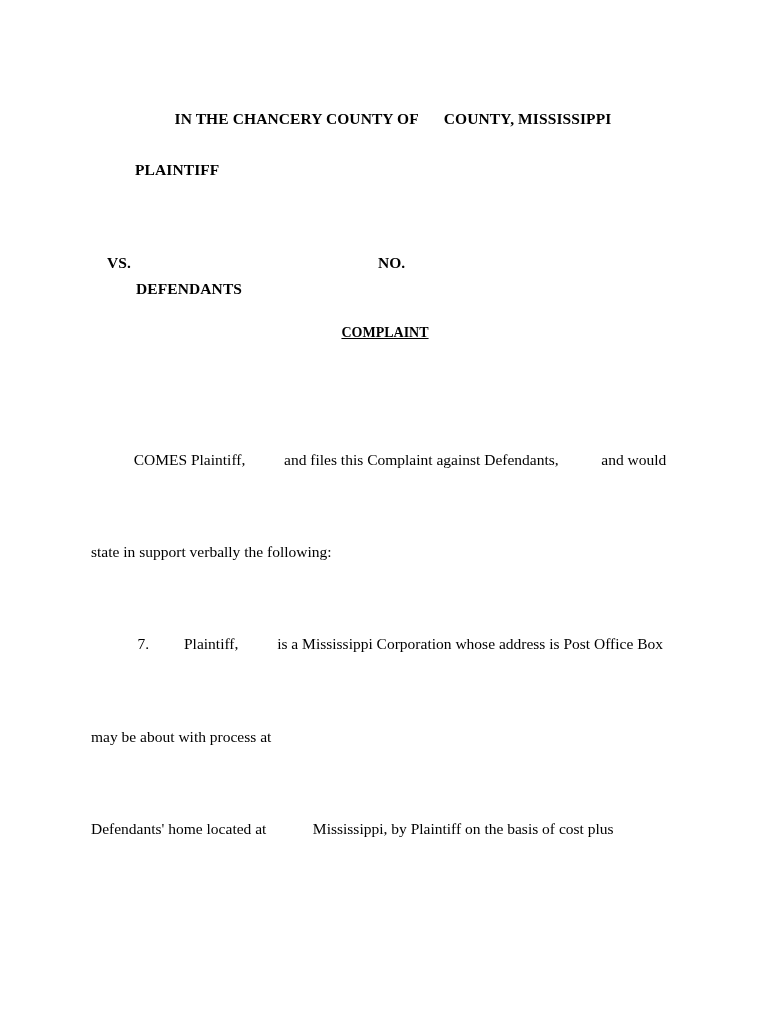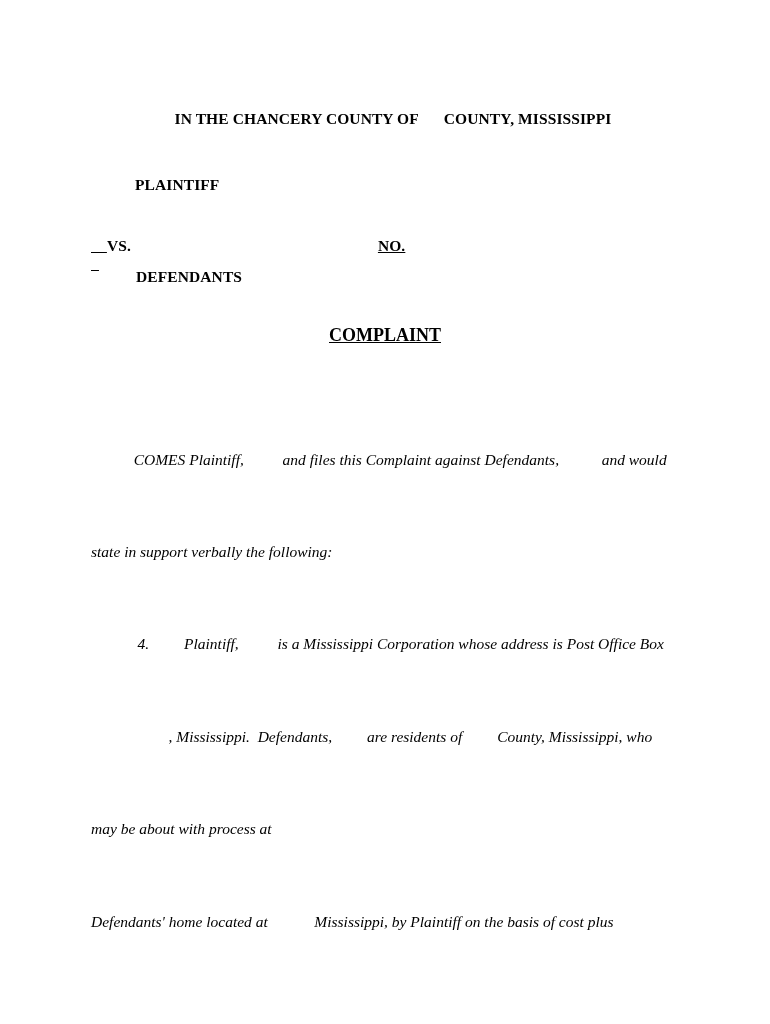--- a/index.html
+++ b/index.html
@@ -21,7 +21,7 @@
   }
   .court-line { top: 92px; left: 0; width: 100%; text-align: center; }
   .court-right { margin-left: 25px; }
-  .plaintiff-label { top: 176px; left: 135px; }
+  .plaintiff-label { top: 161px; left: 135px; }
   .vs-line { top: 219px; left: 91px; text-decoration: underline; }
   .vs-label { display: inline-block; width: 271px; }
   .defendants-label { top: 268px; left: 136px; }

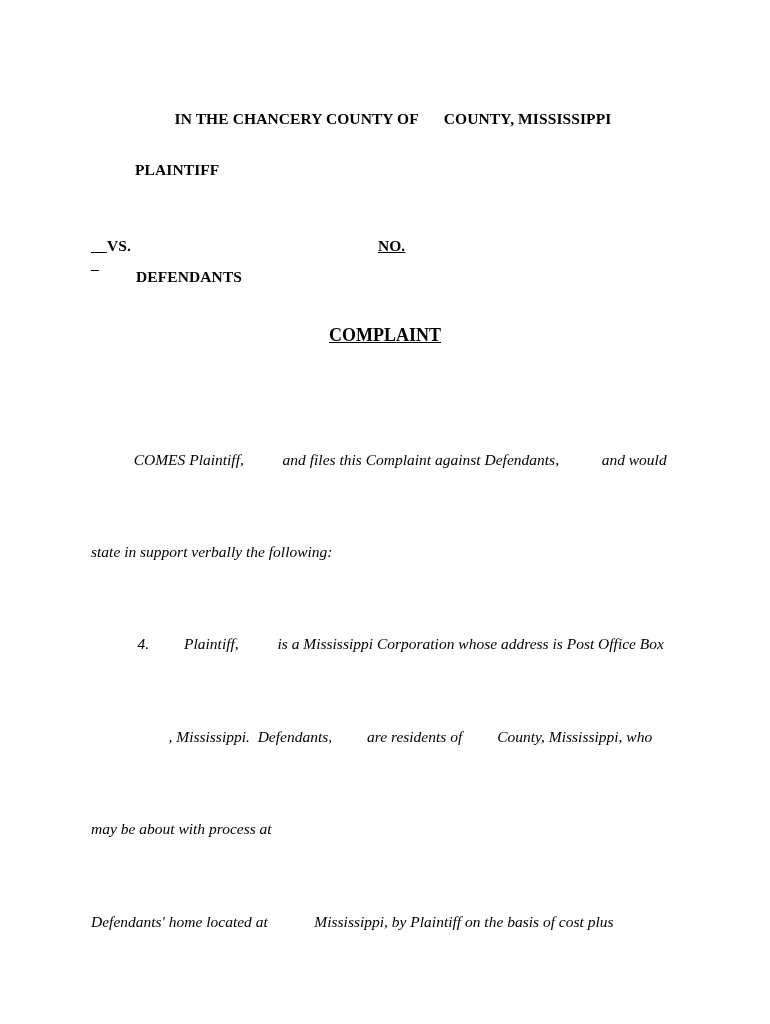--- a/index.html
+++ b/index.html
@@ -22,7 +22,7 @@
   .court-line { top: 92px; left: 0; width: 100%; text-align: center; }
   .court-right { margin-left: 25px; }
   .plaintiff-label { top: 161px; left: 135px; }
-  .vs-line { top: 219px; left: 91px; text-decoration: underline; }
+  .vs-line { top: 236px; left: 91px; }
   .vs-label { display: inline-block; width: 271px; }
   .defendants-label { top: 268px; left: 136px; }
   .title-line {

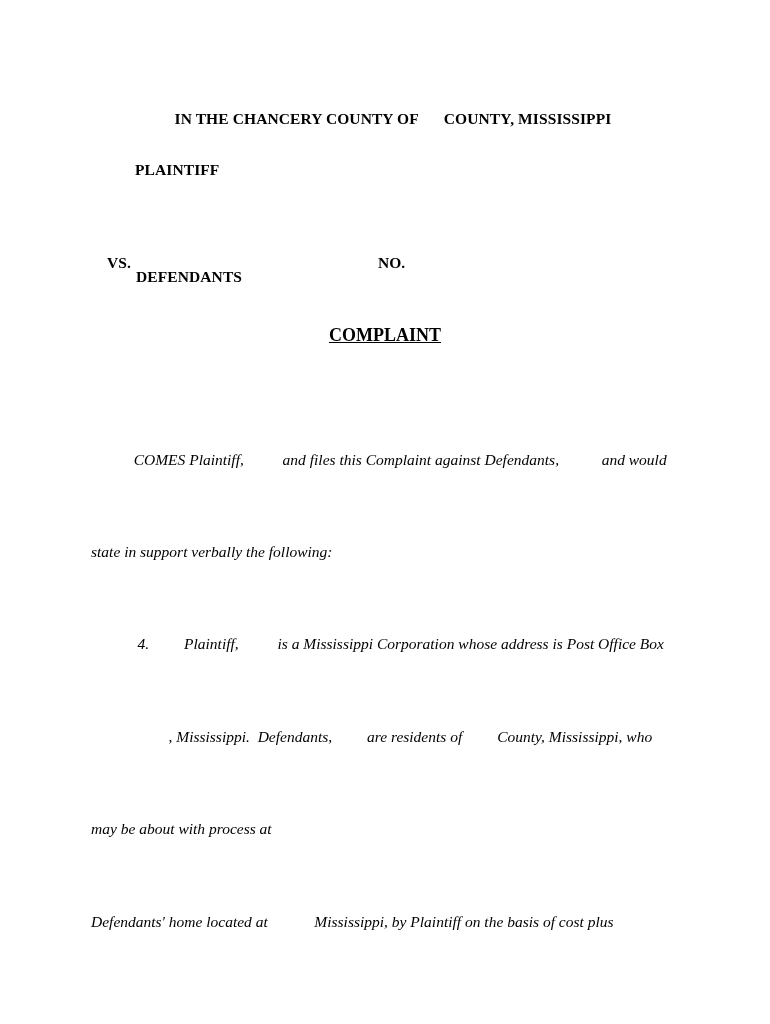--- a/index.html
+++ b/index.html
@@ -24,7 +24,7 @@
   .plaintiff-label { top: 161px; left: 135px; }
   .vs-line { top: 236px; left: 91px; }
   .vs-label { display: inline-block; width: 271px; }
-  .defendants-label { top: 268px; left: 136px; }
+  .defendants-label { top: 280px; left: 136px; }
   .title-line {
     position: absolute;
     top: 325px; left: 0; width: 100%;

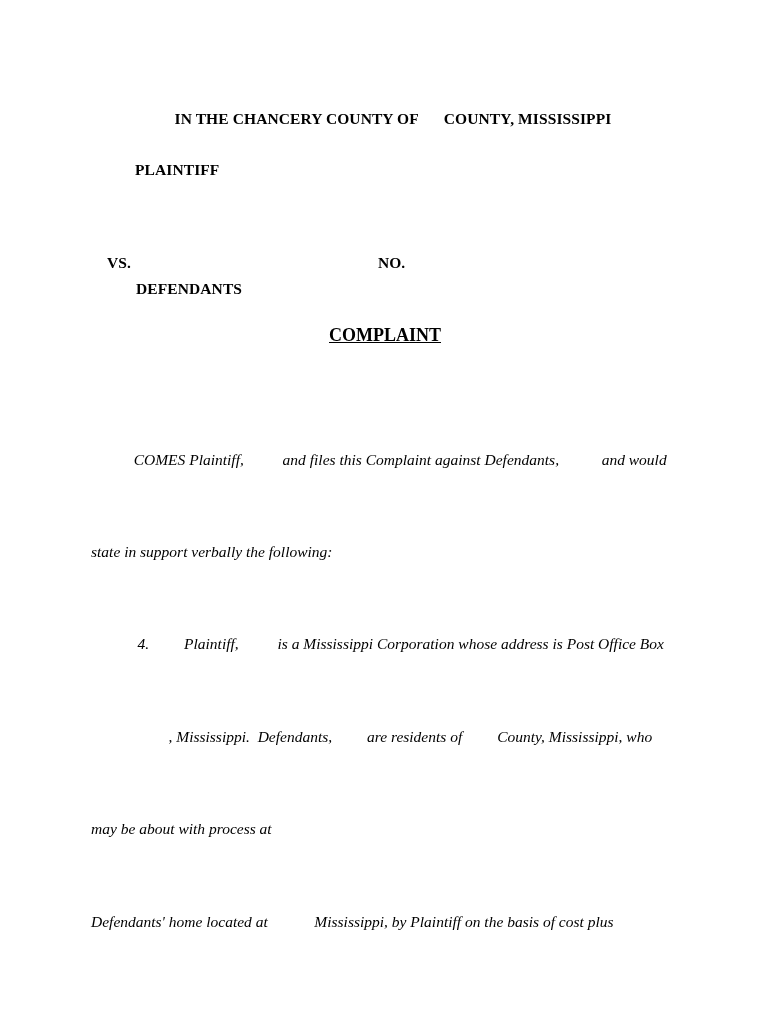--- a/index.html
+++ b/index.html
@@ -30,7 +30,7 @@
     top: 325px; left: 0; width: 100%;
     text-align: center;
     font-weight: bold;
-    font-size: 18px;
+    font-size: 14px;
   }
   .title-line .title-text { text-decoration: underline; }
   .doc-body {

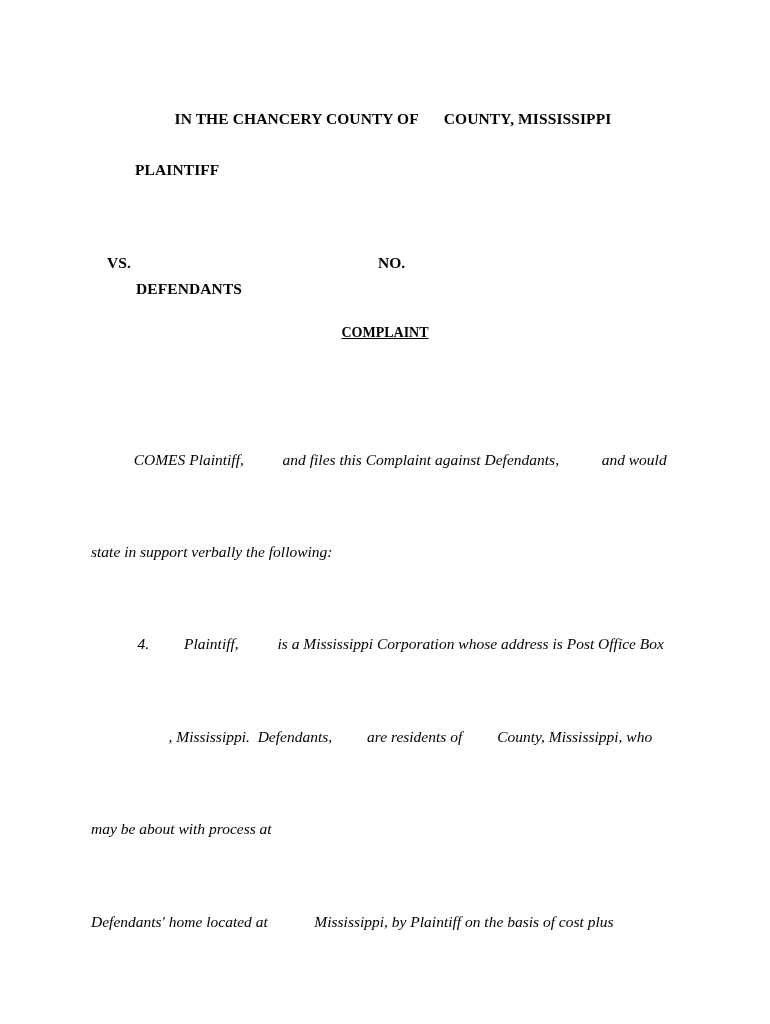--- a/index.html
+++ b/index.html
@@ -42,7 +42,7 @@
     line-height: 30.8px;
     white-space: pre;
   }
-  .body-line { height: 30.8px; font-style: italic; }
+  .body-line { height: 30.8px; }
 </style>
 </head>
 <body>

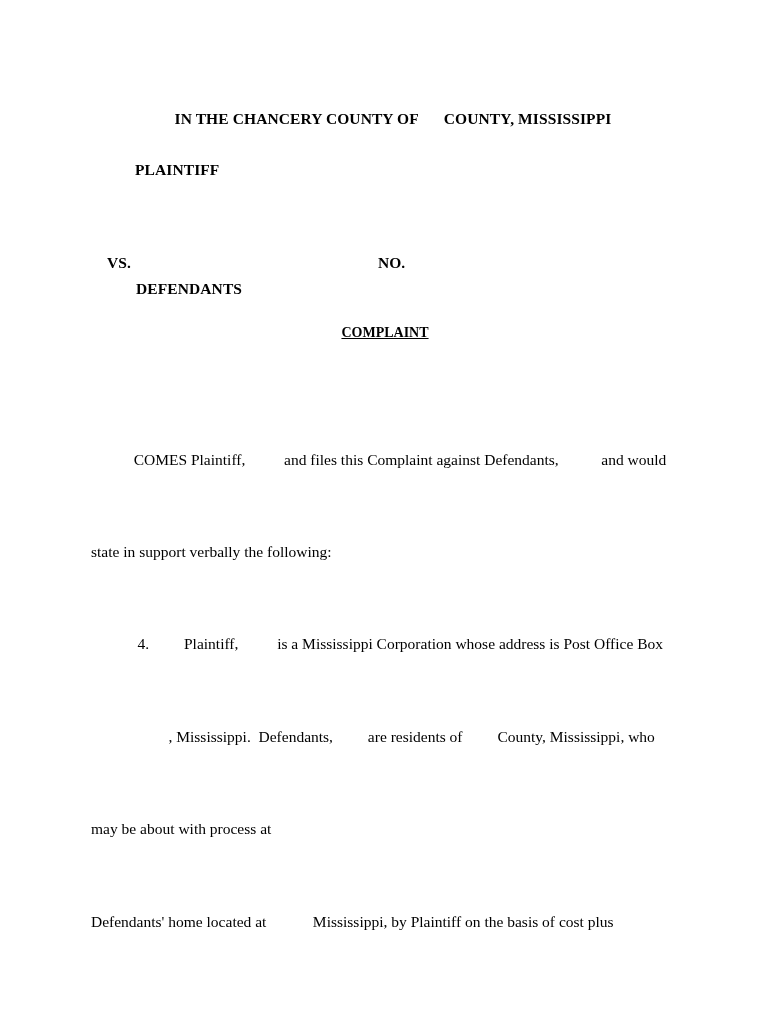--- a/index.html
+++ b/index.html
@@ -68,7 +68,7 @@
   <div class="doc-body">
     <div class="body-line">           COMES Plaintiff,          and files this Complaint against Defendants,           and would</div>
     <div class="body-line">state in support verbally the following:</div>
-    <div class="body-line">            4.         Plaintiff,          is a Mississippi Corporation whose address is Post Office Box</div>
+    <div class="body-line">            7.         Plaintiff,          is a Mississippi Corporation whose address is Post Office Box</div>
     <div class="body-line">                    , Mississippi.  Defendants,         are residents of         County, Mississippi, who</div>
     <div class="body-line">may be about with process at</div>
     <div class="body-line">Defendants' home located at            Mississippi, by Plaintiff on the basis of cost plus</div>

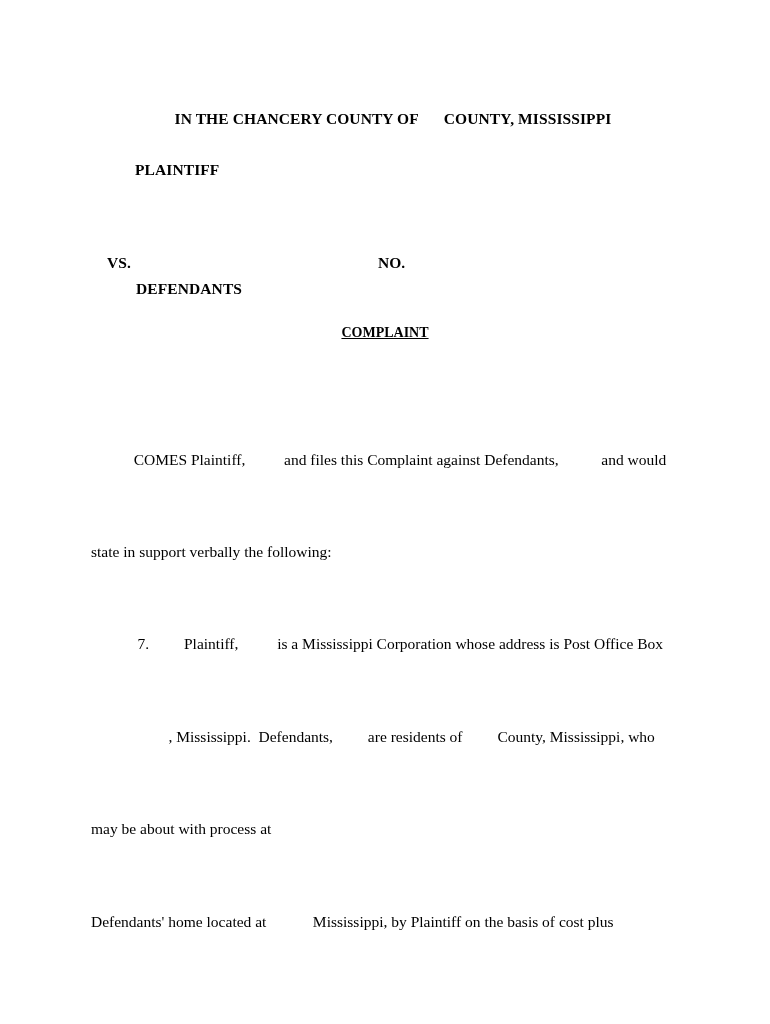--- a/index.html
+++ b/index.html
@@ -69,7 +69,6 @@
     <div class="body-line">           COMES Plaintiff,          and files this Complaint against Defendants,           and would</div>
     <div class="body-line">state in support verbally the following:</div>
     <div class="body-line">            7.         Plaintiff,          is a Mississippi Corporation whose address is Post Office Box</div>
-    <div class="body-line">                    , Mississippi.  Defendants,         are residents of         County, Mississippi, who</div>
     <div class="body-line">may be about with process at</div>
     <div class="body-line">Defendants' home located at            Mississippi, by Plaintiff on the basis of cost plus</div>
     

